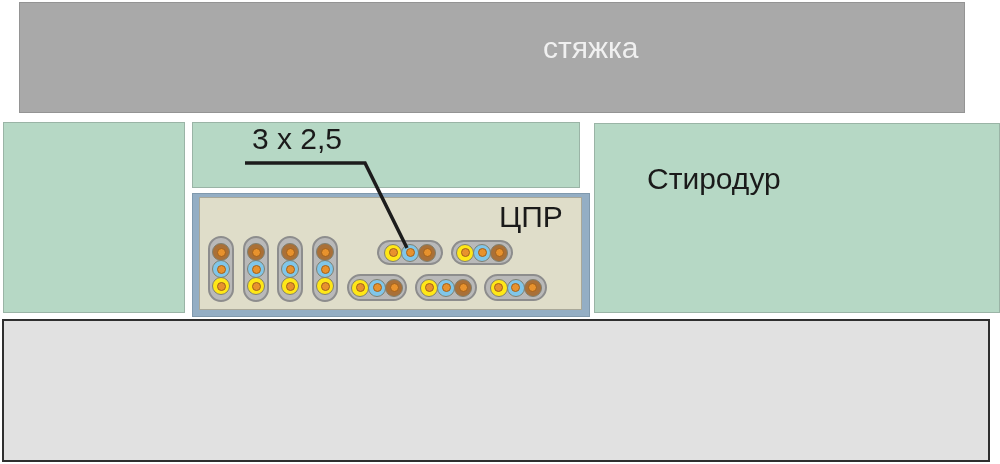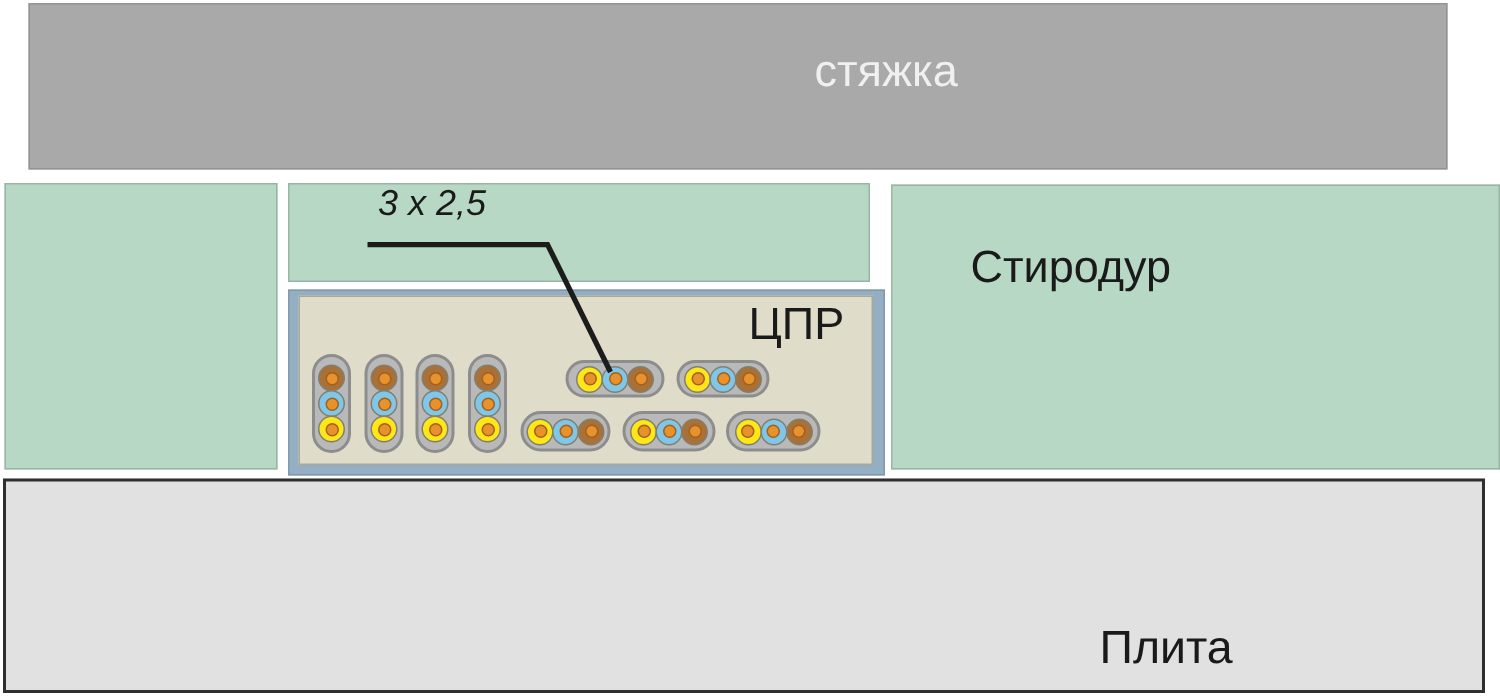--- a/index.html
+++ b/index.html
@@ -19,7 +19,7 @@
   .lbl{position:absolute;white-space:nowrap;color:#1a1a1a;line-height:1;}
   .screed-lbl{left:495px;top:33px;font-size:30px;color:var(--screed-text);margin-left:48px;}
   .ins-lbl{left:647px;top:164px;font-size:30px;}
-  .callout-lbl{left:252px;top:124px;font-size:24px;font-style:italic;}
+  .callout-lbl{left:252px;top:124px;font-size:30px;}
   .mortar-lbl{left:499px;top:202px;font-size:30px;}
   .slab-lbl{left:733px;top:416px;font-size:31px;}
   .leader-svg{position:absolute;left:0;top:0;width:1000px;height:464px;pointer-events:none;}

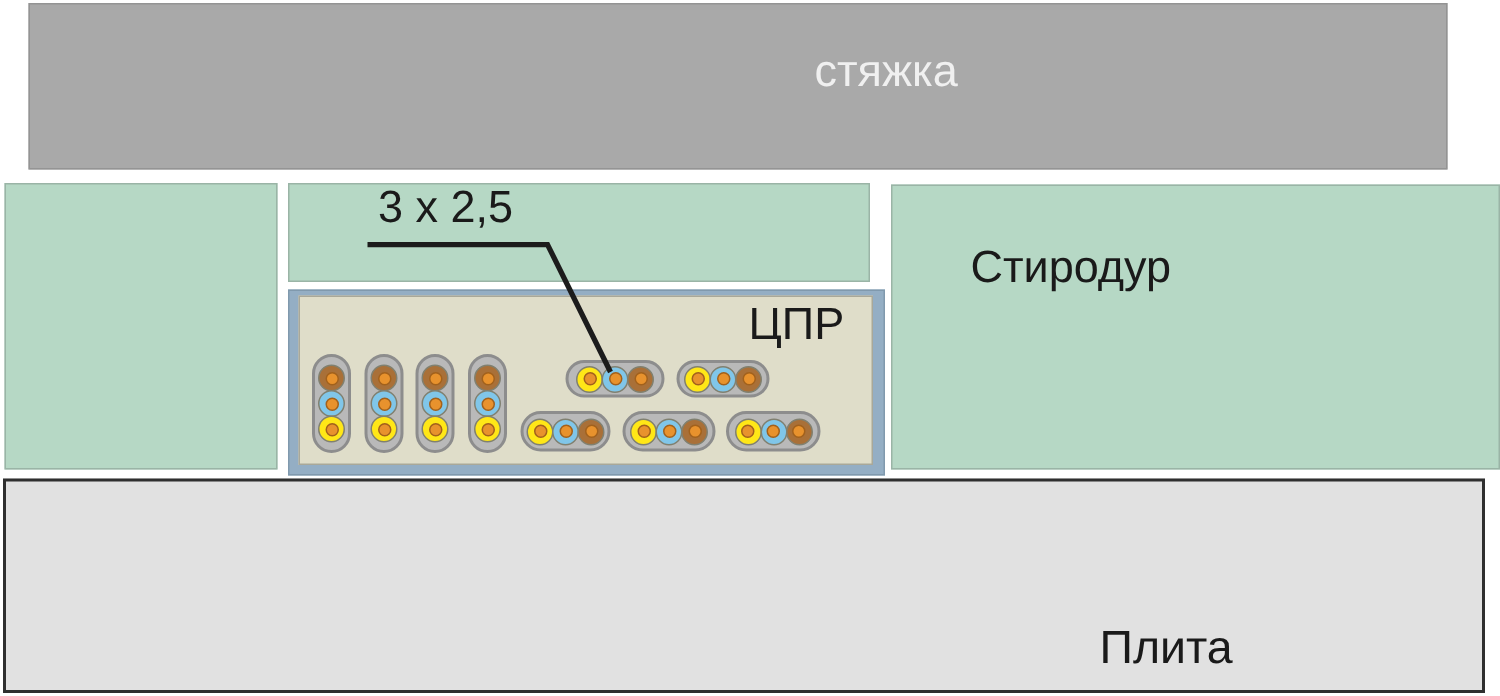--- a/index.html
+++ b/index.html
@@ -158,7 +158,6 @@
   <span class="lbl ins-lbl">Стиродур</span>
   <span class="lbl callout-lbl">3 x 2,5</span>
   <span class="lbl mortar-lbl">ЦПР</span>
-  <span class="lbl slab-lbl">Плита</span>
 
 </div>
 

